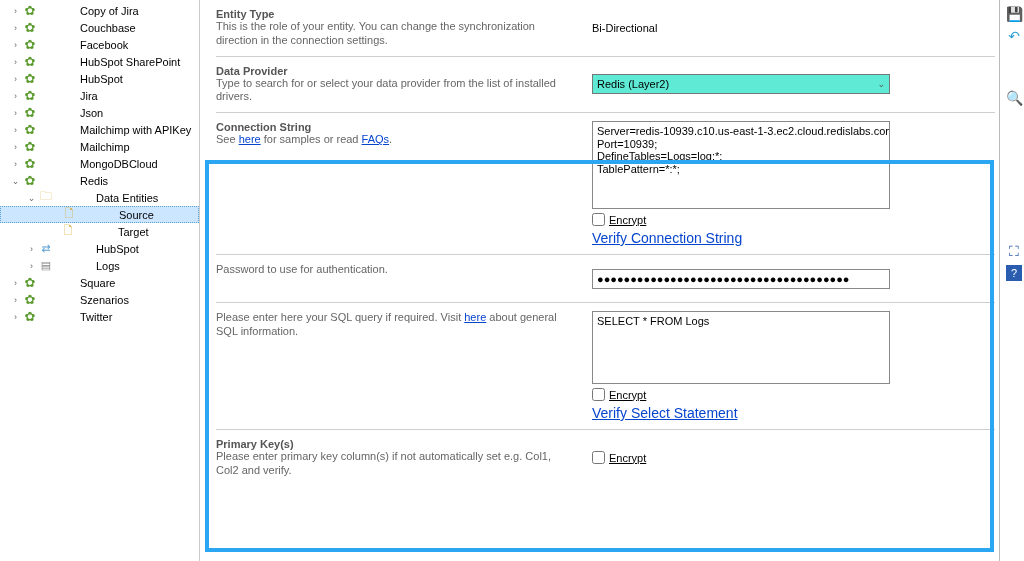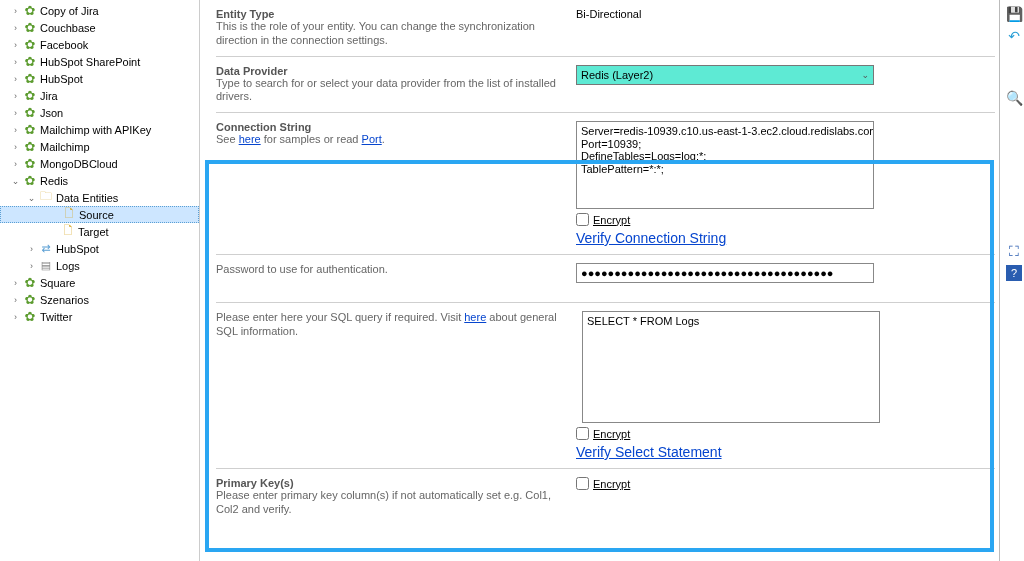--- a/index.html
+++ b/index.html
@@ -16,7 +16,7 @@
 .db-icon { color: #d4a017; font-size: 11px; }
 .map-icon { color: #5a9fd4; font-size: 11px; }
 .log-icon { color: #888; font-size: 11px; }
-.tree-label { color: #000; }
+.tree-label { color: #000; margin-left: 40px; }
 .indent1 { padding-left: 18px; }
 .indent2 { padding-left: 34px; }
 

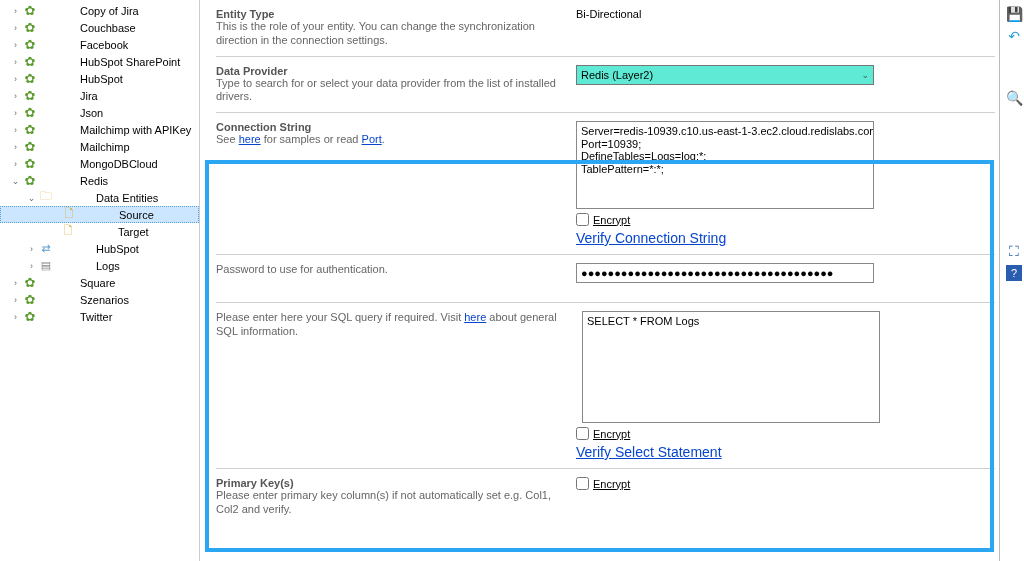--- a/index.html
+++ b/index.html
@@ -21,7 +21,7 @@
 .indent2 { padding-left: 34px; }
 
 .main { flex: 1; overflow-y: scroll; overflow-x: hidden; padding: 0 4px 0 16px; position: relative; }
-.section { border-bottom: 1px solid #cfcfcf; padding: 8px 0; display: flex; min-height: 48px; }
+.section { border-bottom: 1px solid #cfcfcf; padding: 8px 0; display: flex; min-height: 48px; gap: 16px; }
 .section-left { width: 360px; padding-right: 12px; }
 .section-title { font-weight: bold; font-size: 11px; color: #555; }
 .section-desc { font-size: 11px; color: #666; line-height: 1.25; }

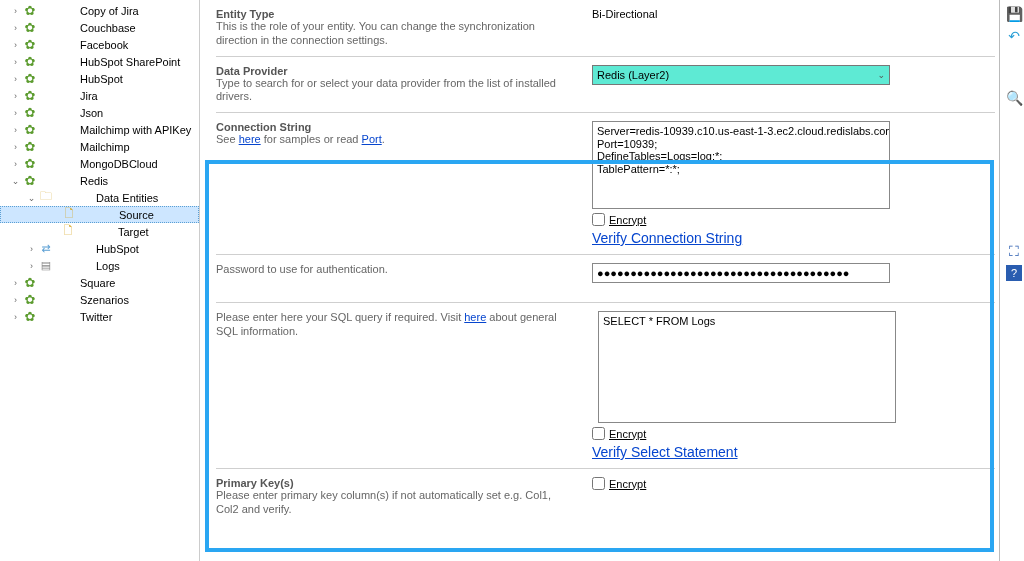--- a/index.html
+++ b/index.html
@@ -25,7 +25,7 @@
 .section-left { width: 360px; padding-right: 12px; }
 .section-title { font-weight: bold; font-size: 11px; color: #555; }
 .section-desc { font-size: 11px; color: #666; line-height: 1.25; }
-.section-right { flex: 1; display: flex; flex-direction: column; gap: 4px; padding-right: 8px; }
+.section-right { flex: 1; display: flex; flex-direction: column; gap: 4px; padding-right: 8px; justify-content: center; }
 a { color: #0645ce; text-decoration: underline; }
 .link { color: #0645ce; text-decoration: underline; cursor: pointer; font-size: 14px; }
 

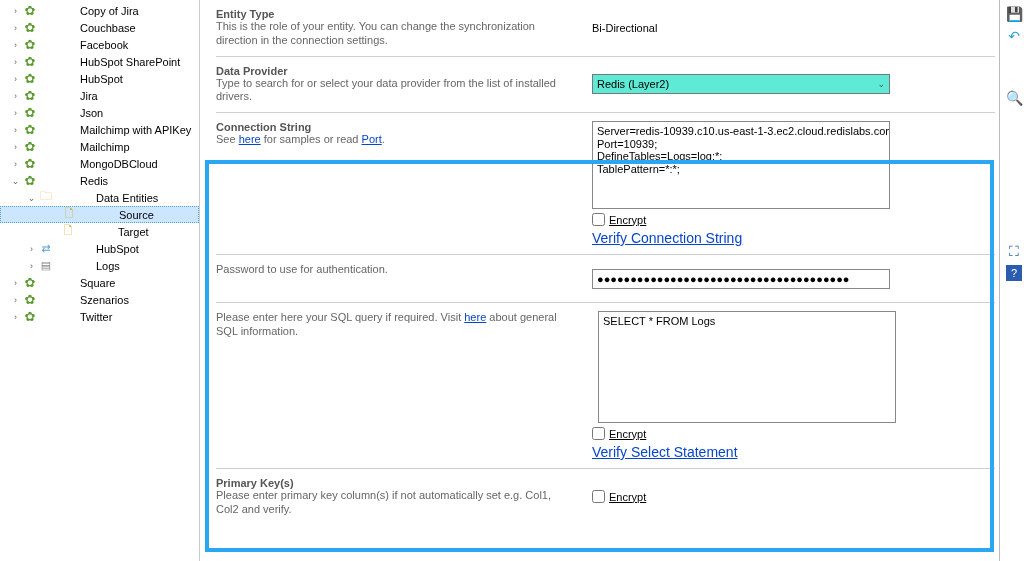--- a/index.html
+++ b/index.html
@@ -178,7 +178,7 @@
       <div class="section-left">
         <div class="section-title">Connection String</div>
         <div class="section-desc">
-          <span>See </span><a href="#">here</a><span> for samples or read </span><a href="#">Port</a><span>.</span>
+          <span>See </span><a href="#">here</a><span> for samples or read </span><a href="#">FAQs</a><span>.</span>
         </div>
       </div>
       <div class="section-right">

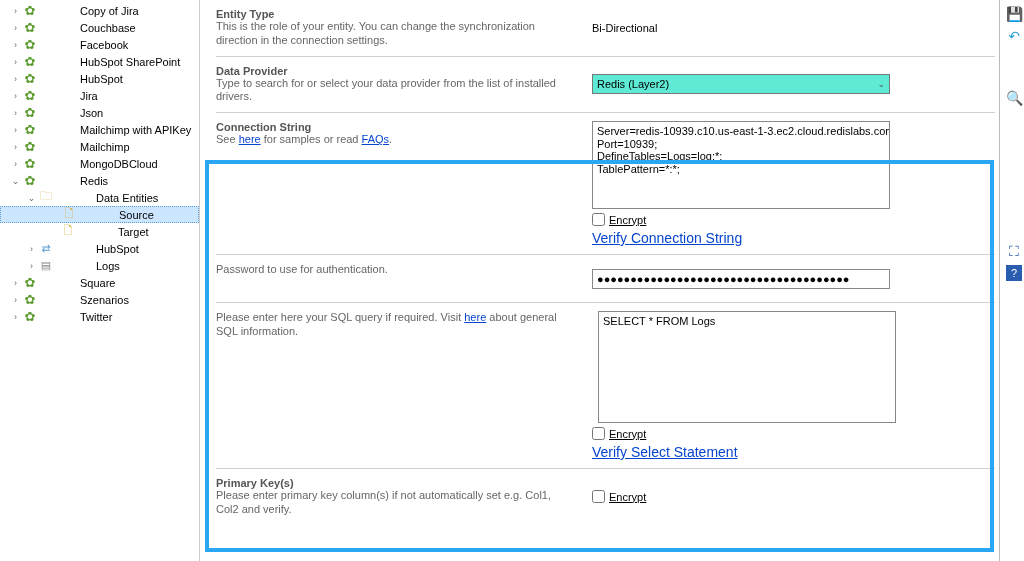--- a/index.html
+++ b/index.html
@@ -210,7 +210,7 @@
         </div>
       </div>
       <div class="section-right">
-        <textarea class="textarea" style="height: 112px; margin-left: 6px;">SELECT * FROM Logs</textarea>
+        <textarea class="textarea" style="height: 73px;">SELECT * FROM Logs</textarea>
         <div class="checkbox-row">
           <input type="checkbox" style="">
           <span>Encrypt</span>

